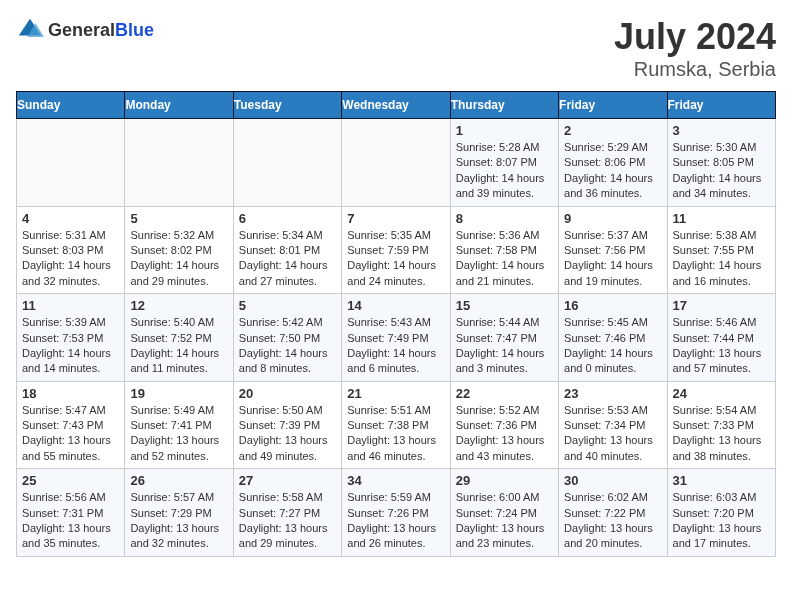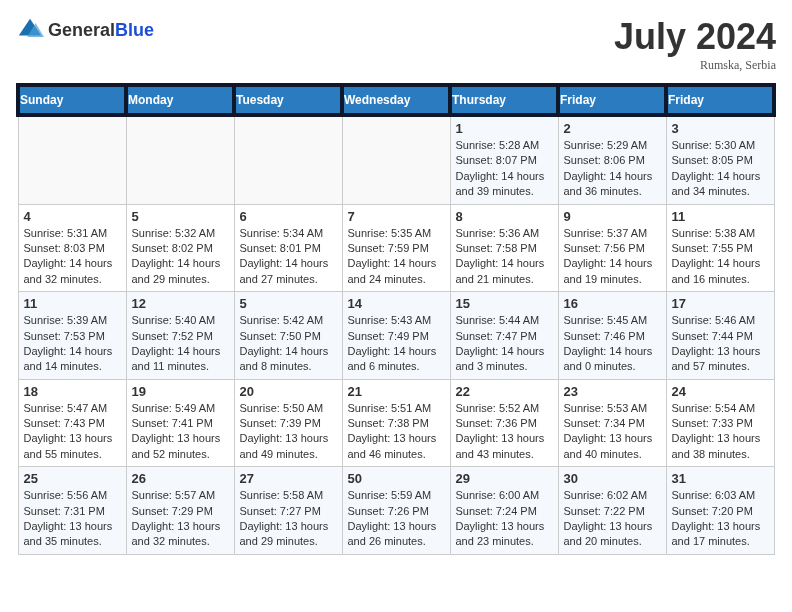--- a/index.html
+++ b/index.html
@@ -42,10 +42,9 @@
       color: #333;
     }
     .title-block h2 {
-      font-size: 12px;
+      font-size: 20px;
       font-weight: normal;
       color: #555;
-      font-family: Liberation Serif, serif;
     }
     .calendar {
       width: 100%;

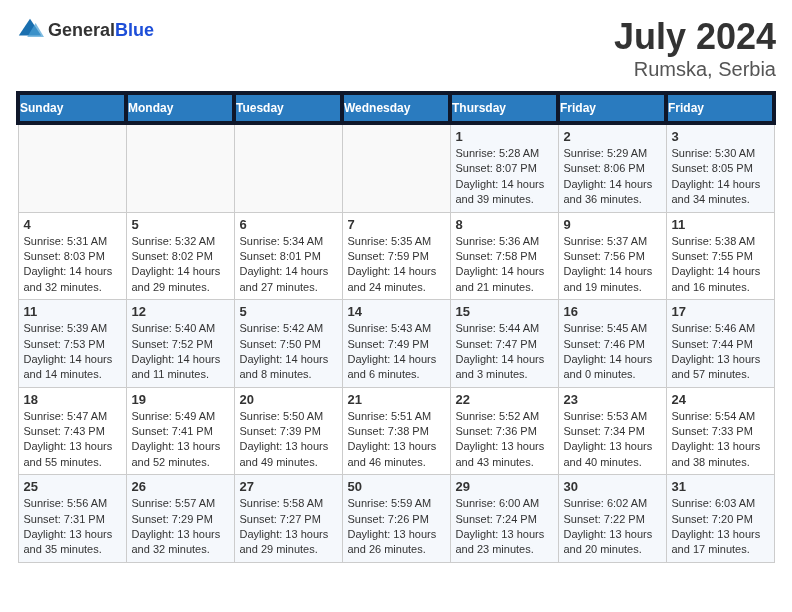--- a/index.html
+++ b/index.html
@@ -58,7 +58,7 @@
       text-align: left;
       font-size: 12px;
       font-weight: bold;
-      border: 4px solid #0f172a;
+      border: 1px solid #0f172a;
     }
     .calendar tbody tr td {
       border: 1px solid #ccc;

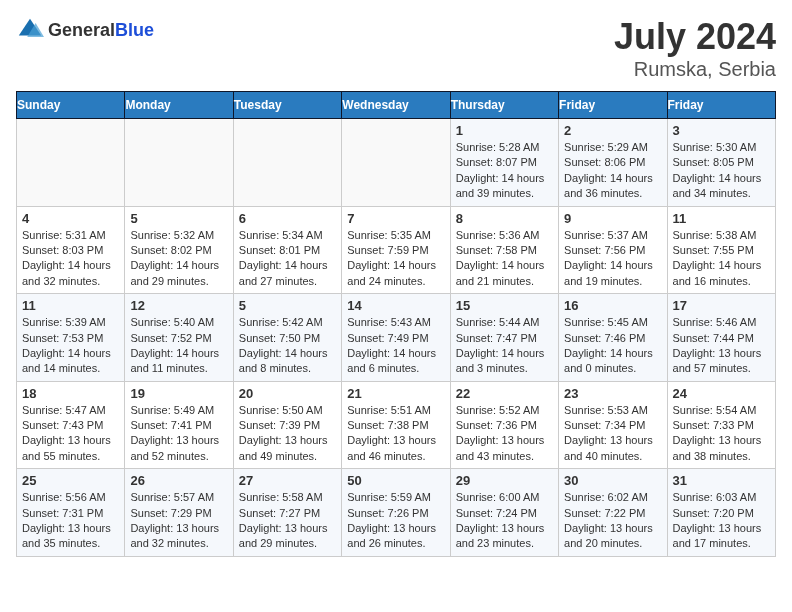--- a/index.html
+++ b/index.html
@@ -245,7 +245,7 @@
           <div class="day-info">Sunrise: 5:58 AM<br>Sunset: 7:27 PM<br>Daylight: 13 hours and 29 minutes.</div>
         </td>
         <td>
-          <span class="day-number">50</span>
+          <span class="day-number">34</span>
           <div class="day-info">Sunrise: 5:59 AM<br>Sunset: 7:26 PM<br>Daylight: 13 hours and 26 minutes.</div>
         </td>
         <td>

